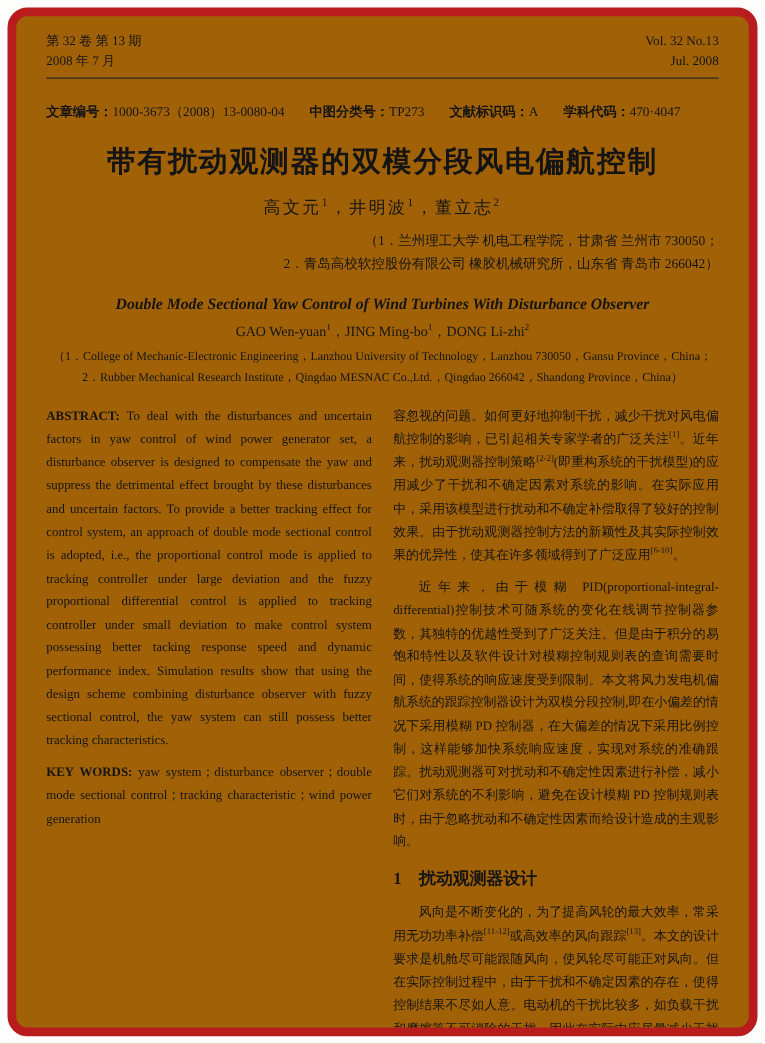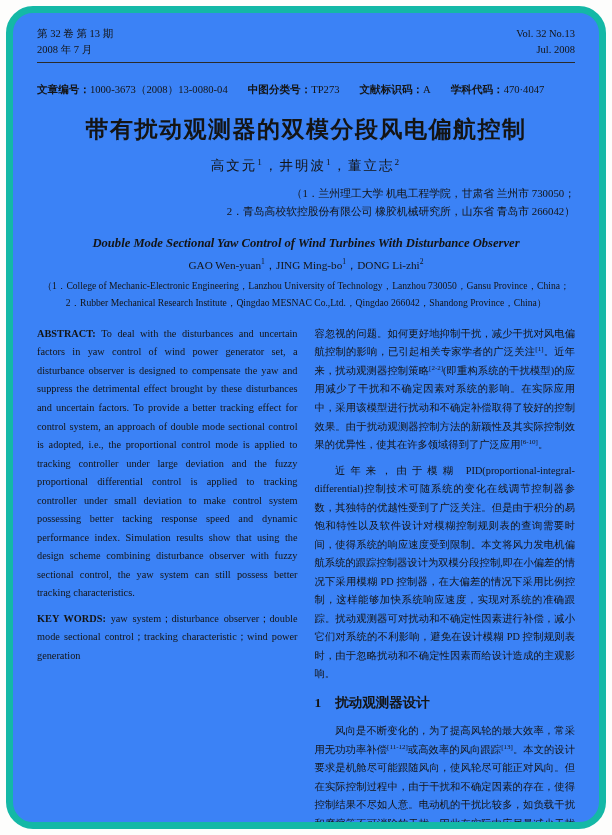--- a/index.html
+++ b/index.html
@@ -10,7 +10,7 @@
   }
   .frame{
     position:absolute;left:6px;top:6px;right:6px;bottom:6px;
-    border:7px solid #14b8a6;border-radius:27px;background:#3b82f6;
+    border:7px solid #b91c1c;border-radius:16px;background:#a16207;
     box-sizing:border-box;padding:13px 24px 0 24px;overflow:hidden;
   }
   

